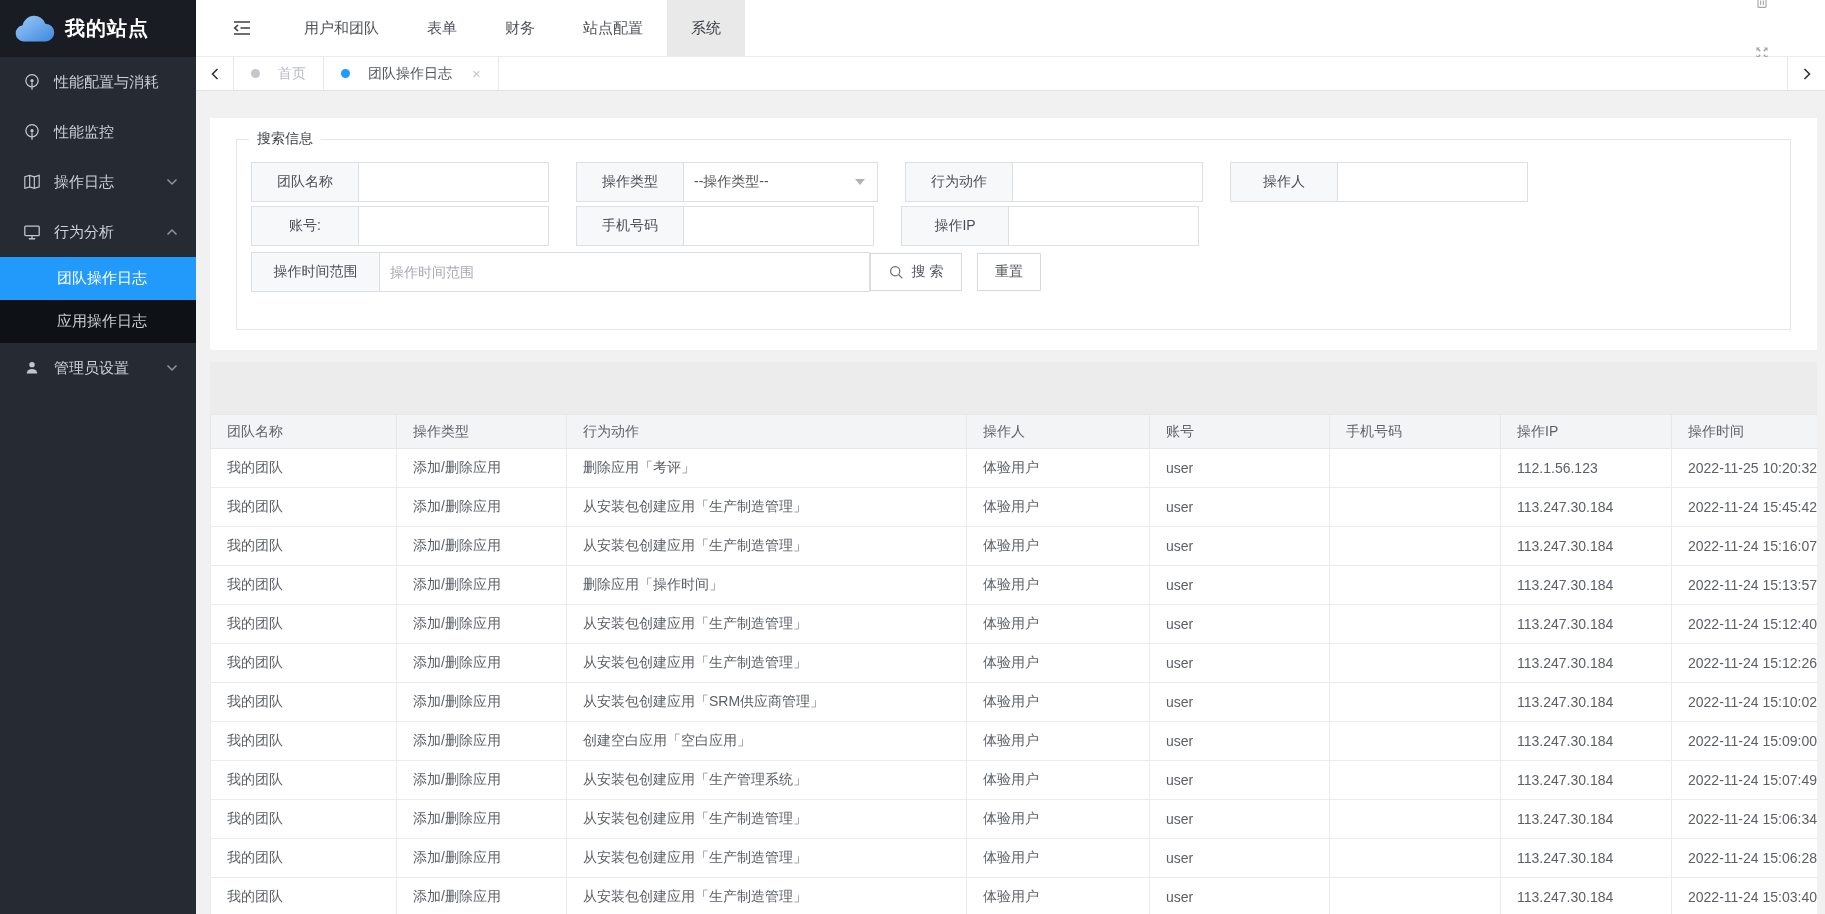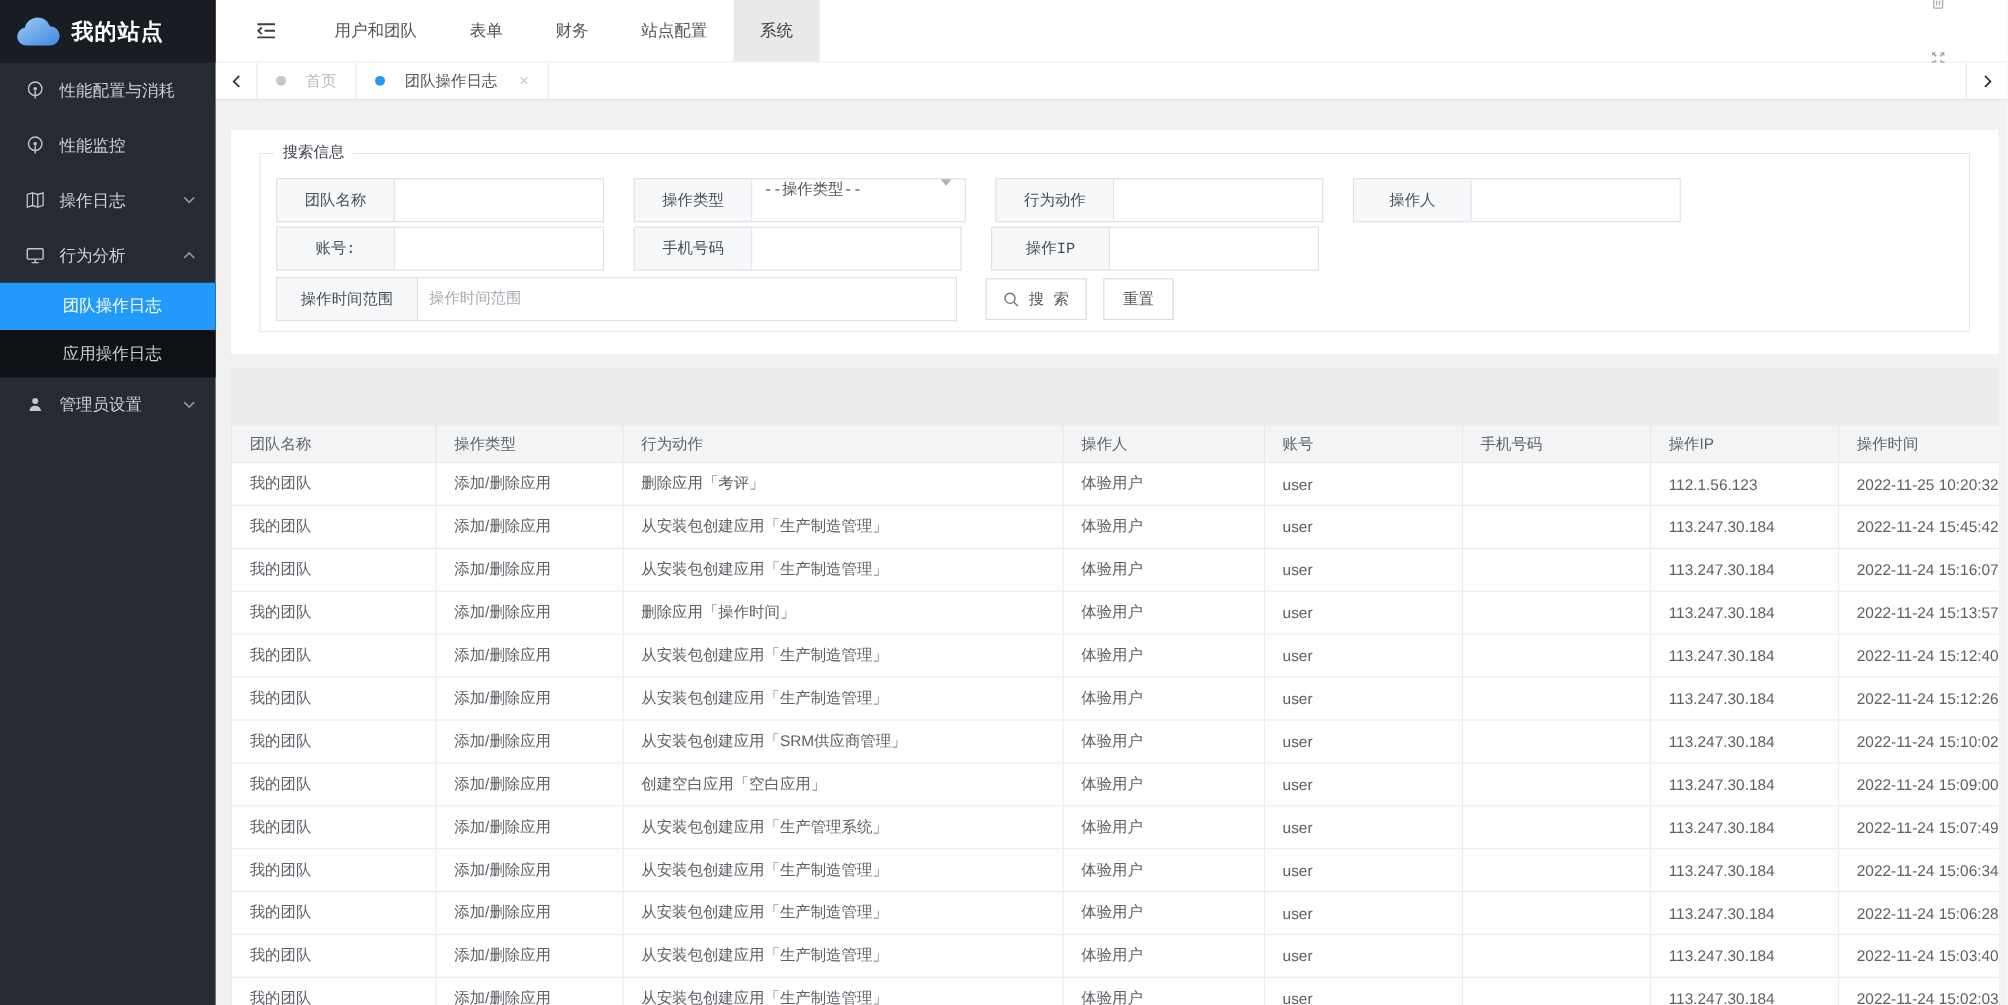--- a/index.html
+++ b/index.html
@@ -46,7 +46,7 @@
   .content{position:absolute;left:196px;top:92px;right:0;bottom:0;background:#f1f1f1;padding:26px 8px 0 14px;overflow:hidden;}
 
   .search-panel{background:#fff;padding:12px 26px 20px;}
-  fieldset{border:1px solid #e4e6e9;padding:14px 0 5px 0;margin:0;font-family:Liberation Mono, monospace;}
+  fieldset{border:1px solid #e4e6e9;padding:14px 0 33px 0;margin:0;}
   legend{font-size:14px;color:#40454c;margin-left:12px;padding:0 8px;}
   .f-row{display:flex;margin:0 0 4px 14px;align-items:center;}
   .field{display:flex;height:40px;margin-right:27px;}

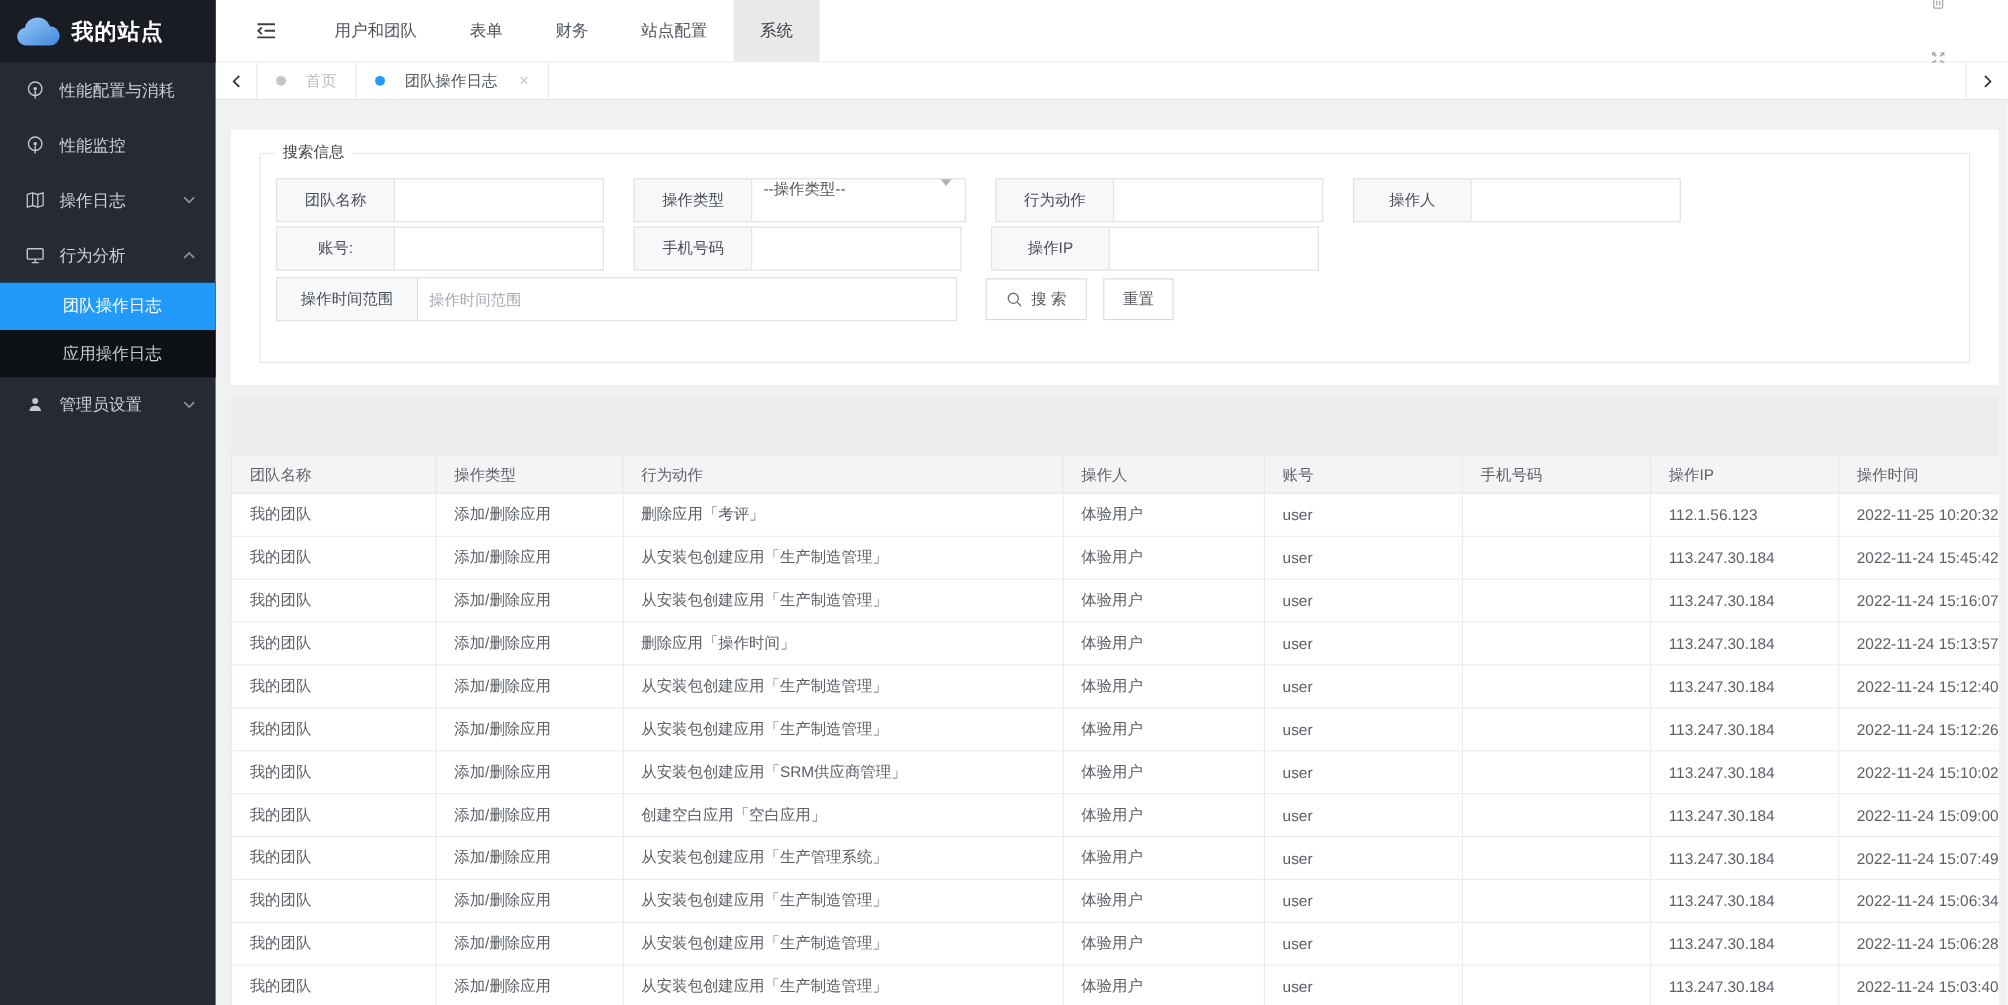--- a/index.html
+++ b/index.html
@@ -55,7 +55,7 @@
   .f-input{width:190px;border:1px solid #dcdfe4;border-left:none;background:#fff;font-size:14px;color:#333;padding:0 10px;outline:none;font-family:inherit;}
   .f-input.daterange{width:490px;}
   .f-input::placeholder{color:#a8abb2;}
-  .f-select{width:194px;border:1px solid #dcdfe4;border-left:none;background:#fff;display:flex;font-size:14px;color:#555;padding:0 10px;position:relative;cursor:pointer;}
+  .f-select{width:194px;border:1px solid #dcdfe4;border-left:none;background:#fff;display:flex;align-items:center;font-size:14px;color:#555;padding:0 10px;position:relative;cursor:pointer;}
   .sel-caret{position:absolute;right:12px;width:0;height:0;border-left:5px solid transparent;border-right:5px solid transparent;border-top:6px solid #b0b3b8;}
   .btn{height:38px;border:1px solid #d6d9dd;background:#fff;color:#55595f;font-size:14px;display:inline-flex;align-items:center;justify-content:center;cursor:pointer;font-family:inherit;}
   .btn-search{width:92px;margin-left:26px;gap:8px;}

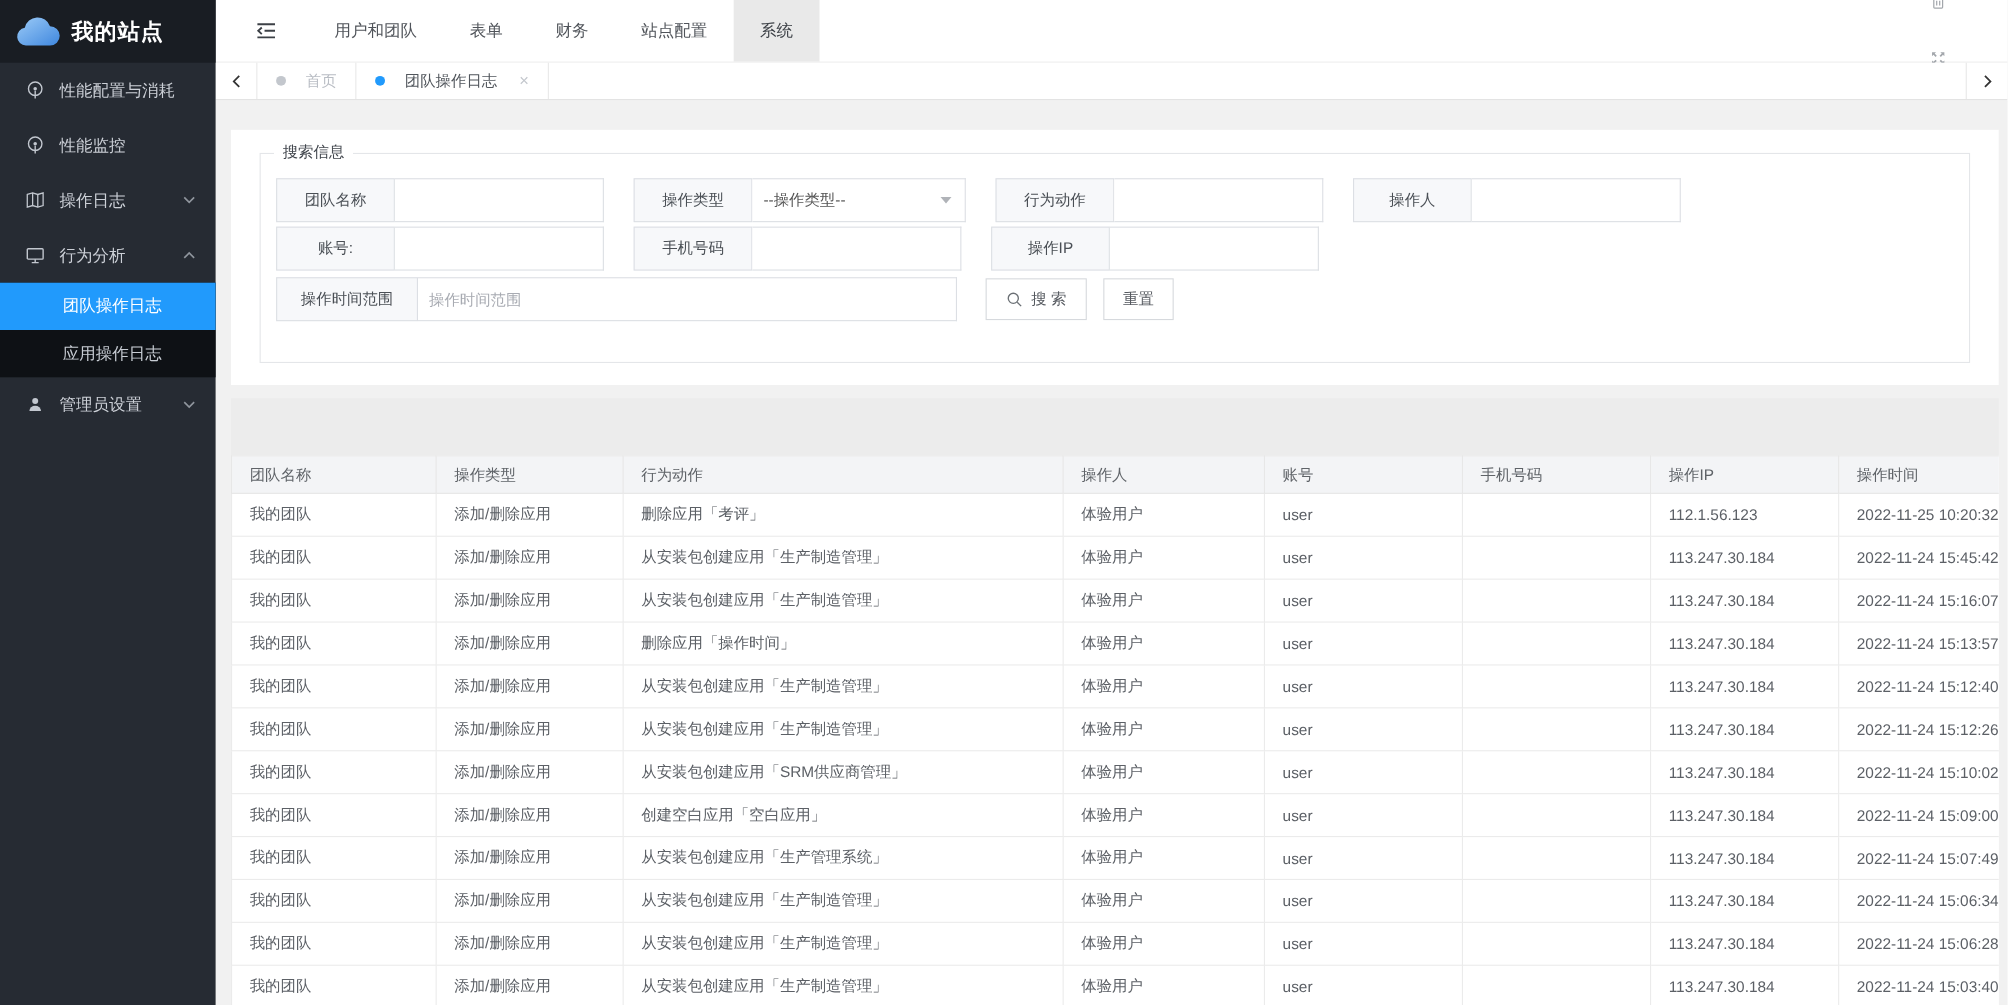--- a/index.html
+++ b/index.html
@@ -58,7 +58,7 @@
   .f-select{width:194px;border:1px solid #dcdfe4;border-left:none;background:#fff;display:flex;align-items:center;font-size:14px;color:#555;padding:0 10px;position:relative;cursor:pointer;}
   .sel-caret{position:absolute;right:12px;width:0;height:0;border-left:5px solid transparent;border-right:5px solid transparent;border-top:6px solid #b0b3b8;}
   .btn{height:38px;border:1px solid #d6d9dd;background:#fff;color:#55595f;font-size:14px;display:inline-flex;align-items:center;justify-content:center;cursor:pointer;font-family:inherit;}
-  .btn-search{width:92px;margin-left:26px;gap:8px;}
+  .btn-search{width:92px;gap:8px;}
   .btn-reset{width:64px;margin-left:15px;}
 
   .table-panel{background:#ececec;margin-top:12px;height:595px;padding-top:52px;overflow:hidden;}

